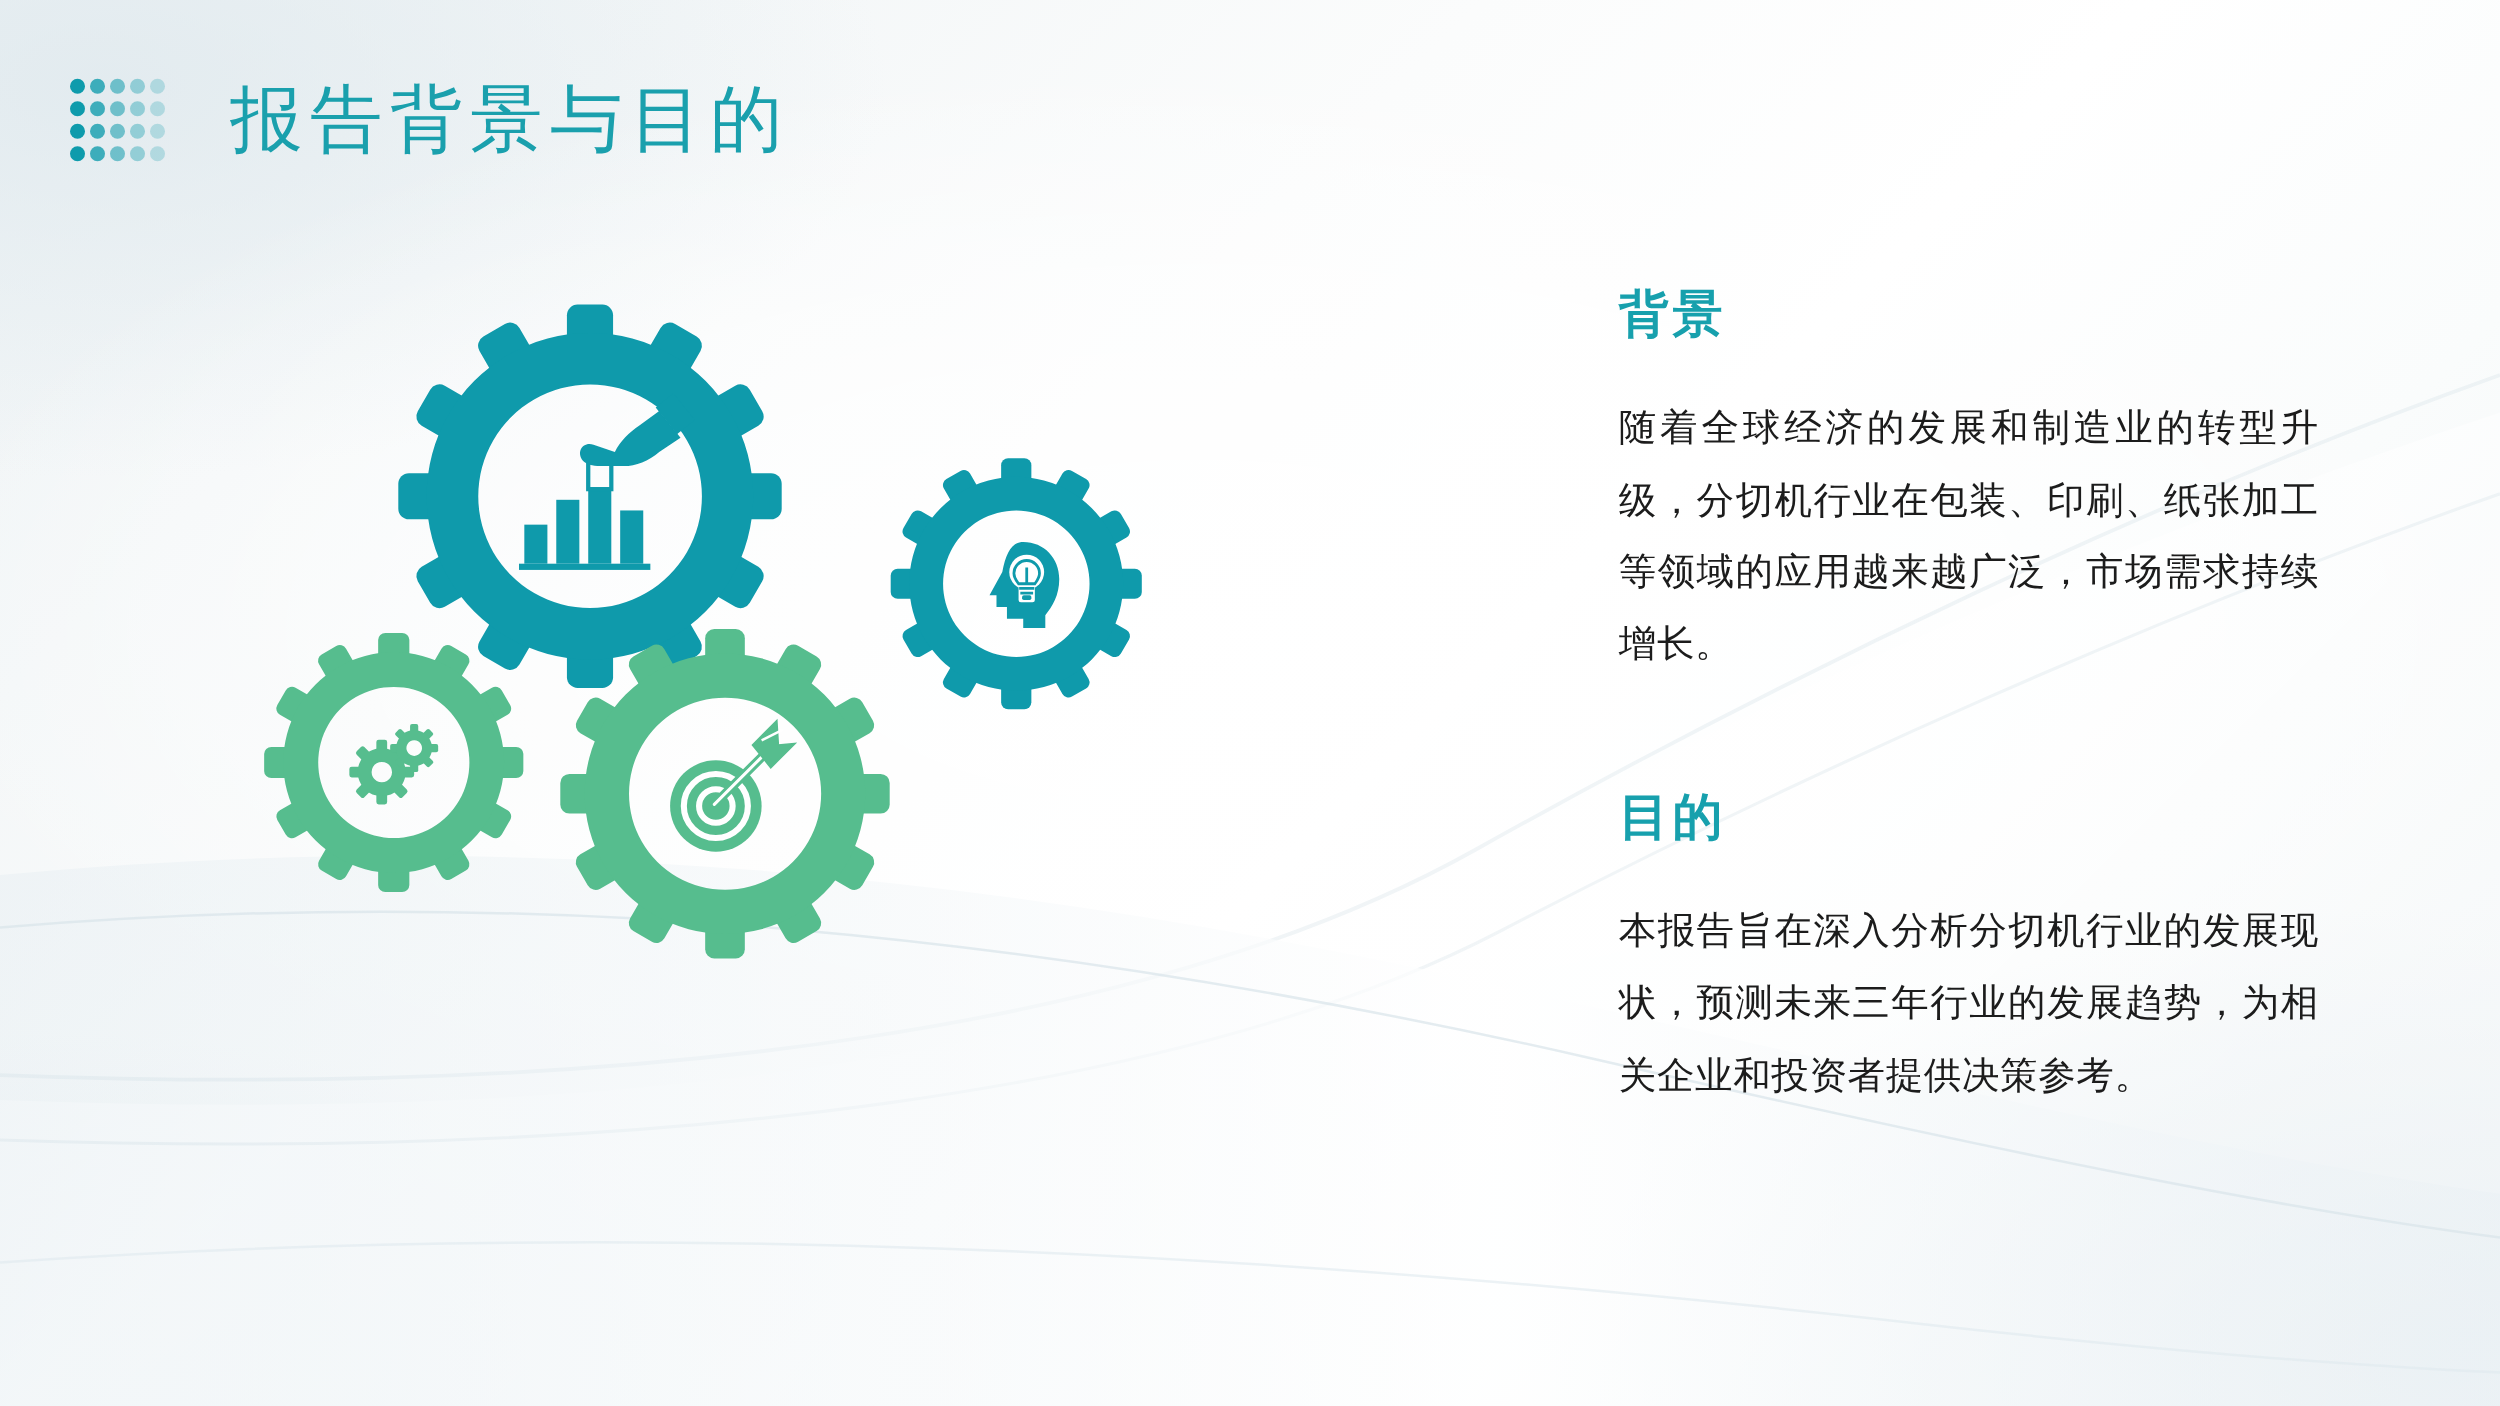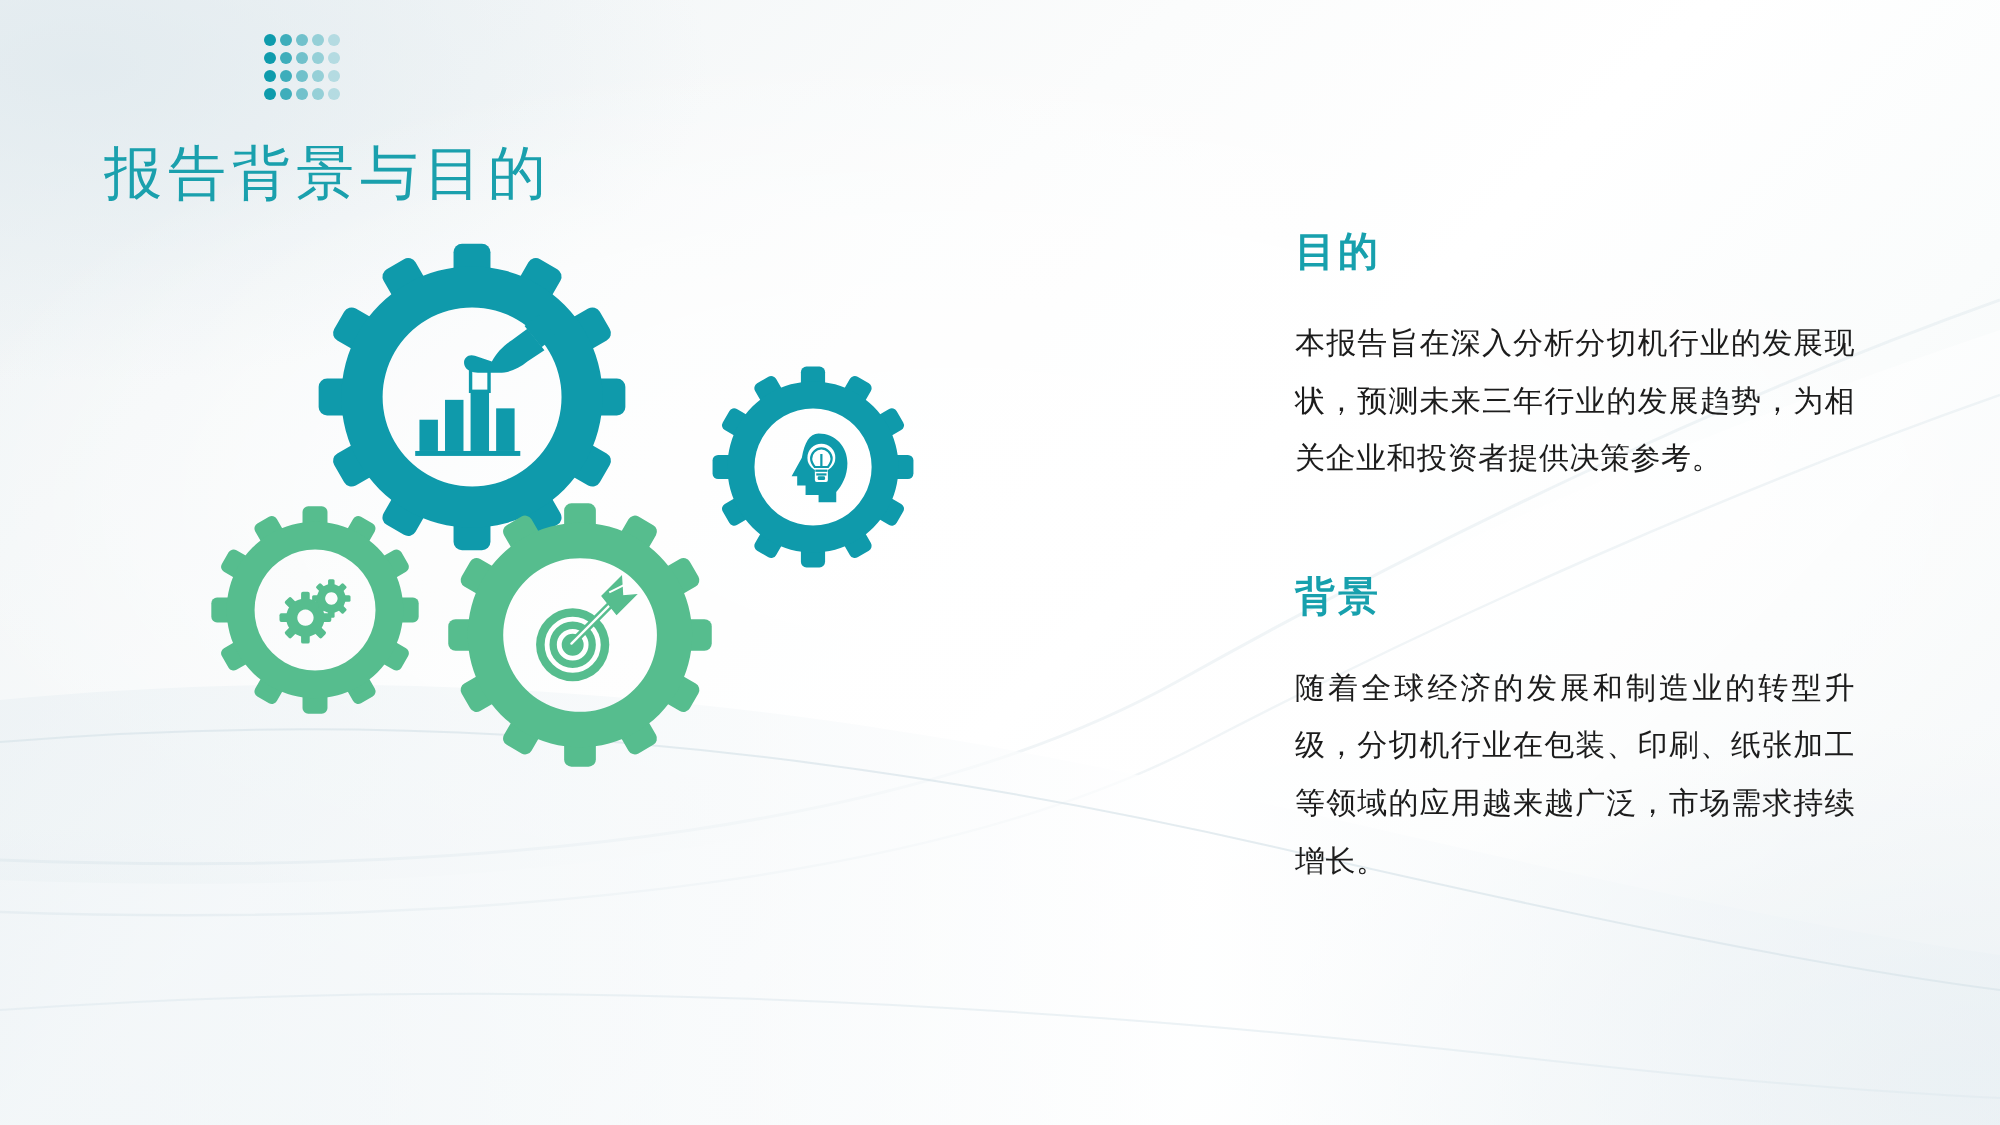--- a/index.html
+++ b/index.html
@@ -43,7 +43,6 @@
     top: 28px;
     display: flex;
     align-items: center;
-    flex-direction: column;
   }
   .dot-grid {
     display: grid;

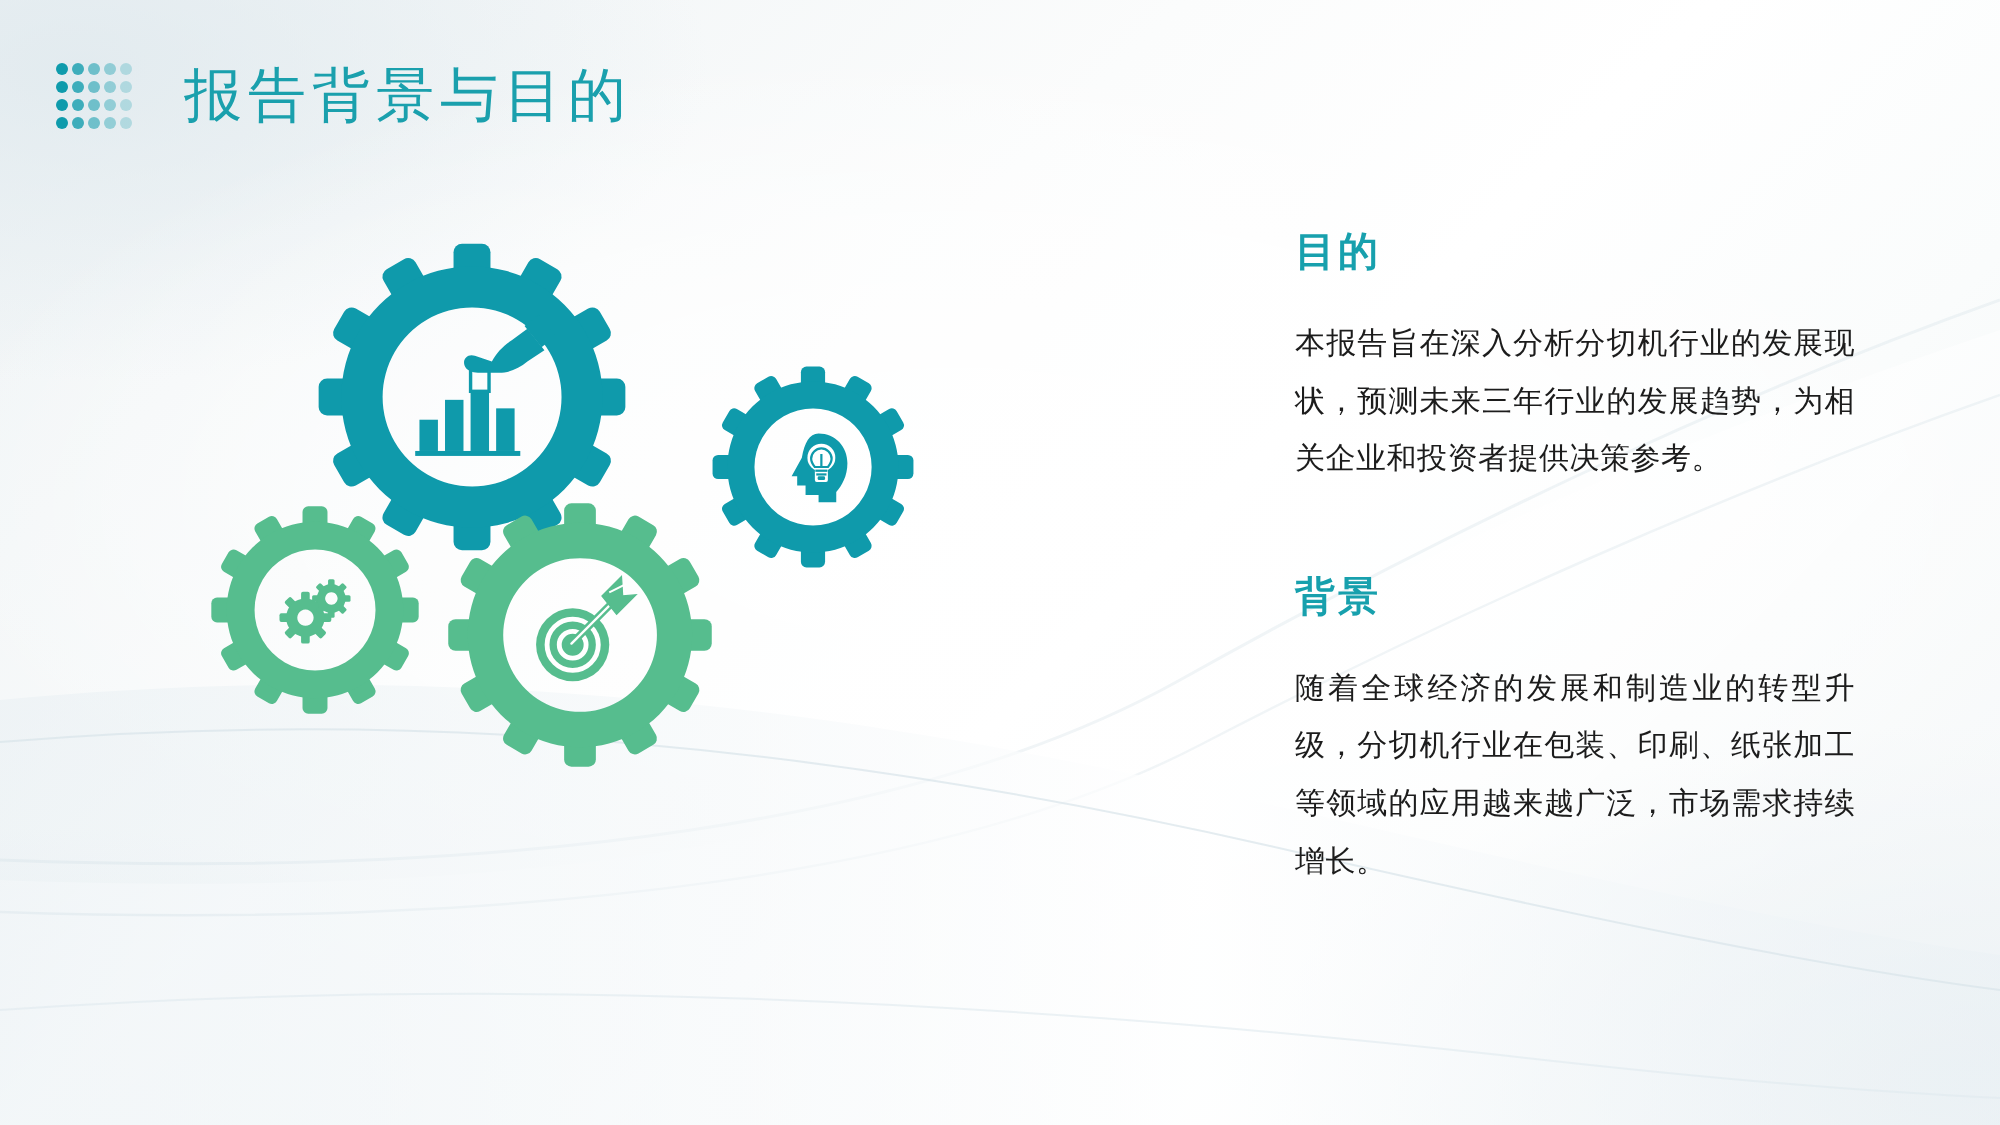--- a/index.html
+++ b/index.html
@@ -326,15 +326,15 @@
   <div class="content">
 
     <div class="section">
+      <h2 class="section-heading">背景</h2>
+      <p class="section-body">随着全球经济的发展和制造业的转型升级，分切机行业在包装、印刷、纸张加工等领域的应用越来越广泛，市场需求持续增长。</p>
+    </div>
+
+    <div class="section">
       <h2 class="section-heading">目的</h2>
       <p class="section-body">本报告旨在深入分析分切机行业的发展现状，预测未来三年行业的发展趋势，为相关企业和投资者提供决策参考。</p>
     </div>
 
-    <div class="section">
-      <h2 class="section-heading">背景</h2>
-      <p class="section-body">随着全球经济的发展和制造业的转型升级，分切机行业在包装、印刷、纸张加工等领域的应用越来越广泛，市场需求持续增长。</p>
-    </div>
-
   </div>
 </div>
 

